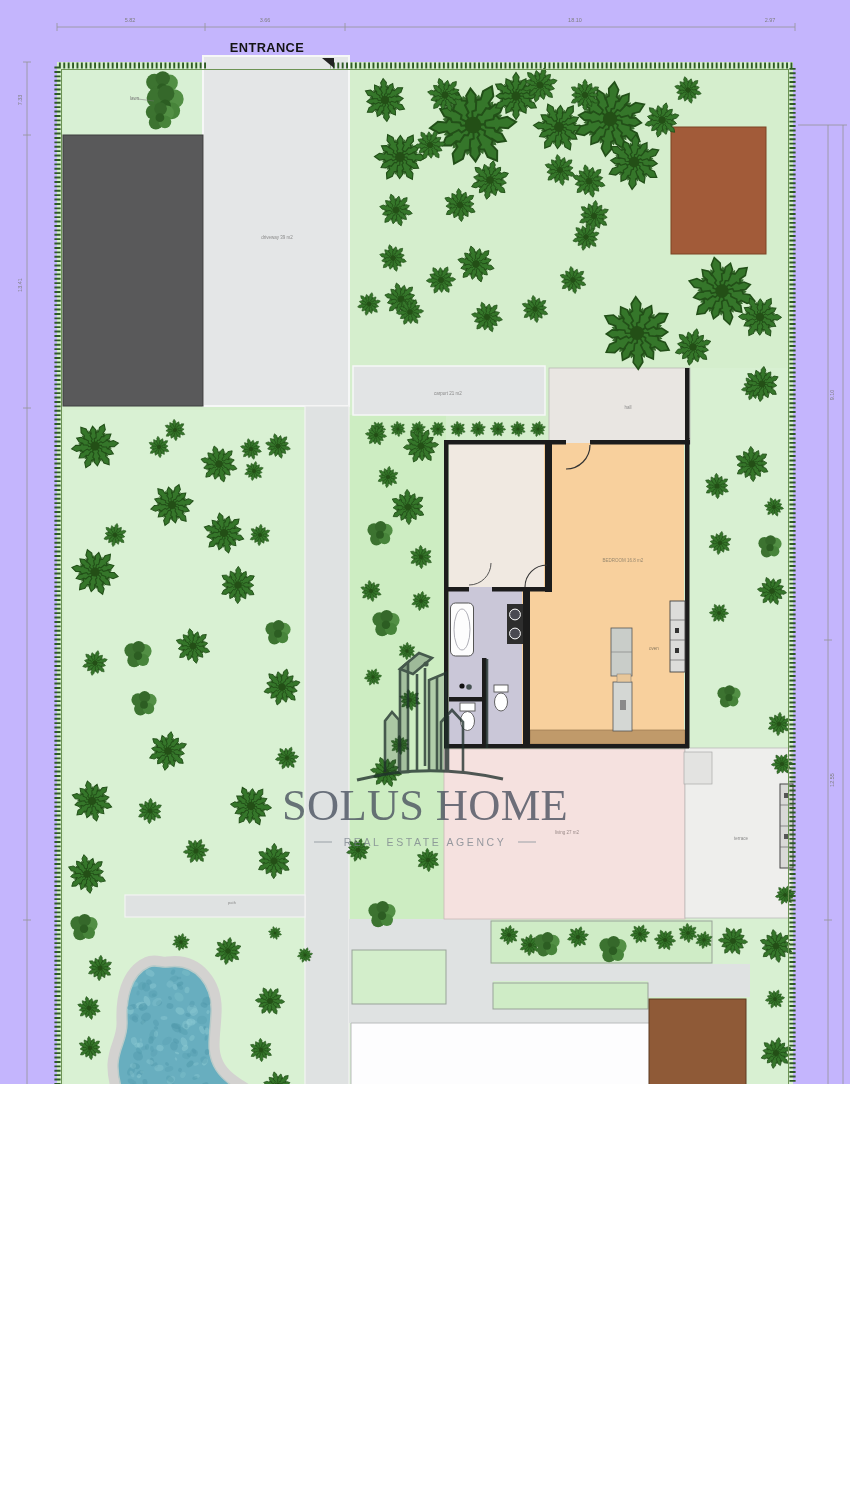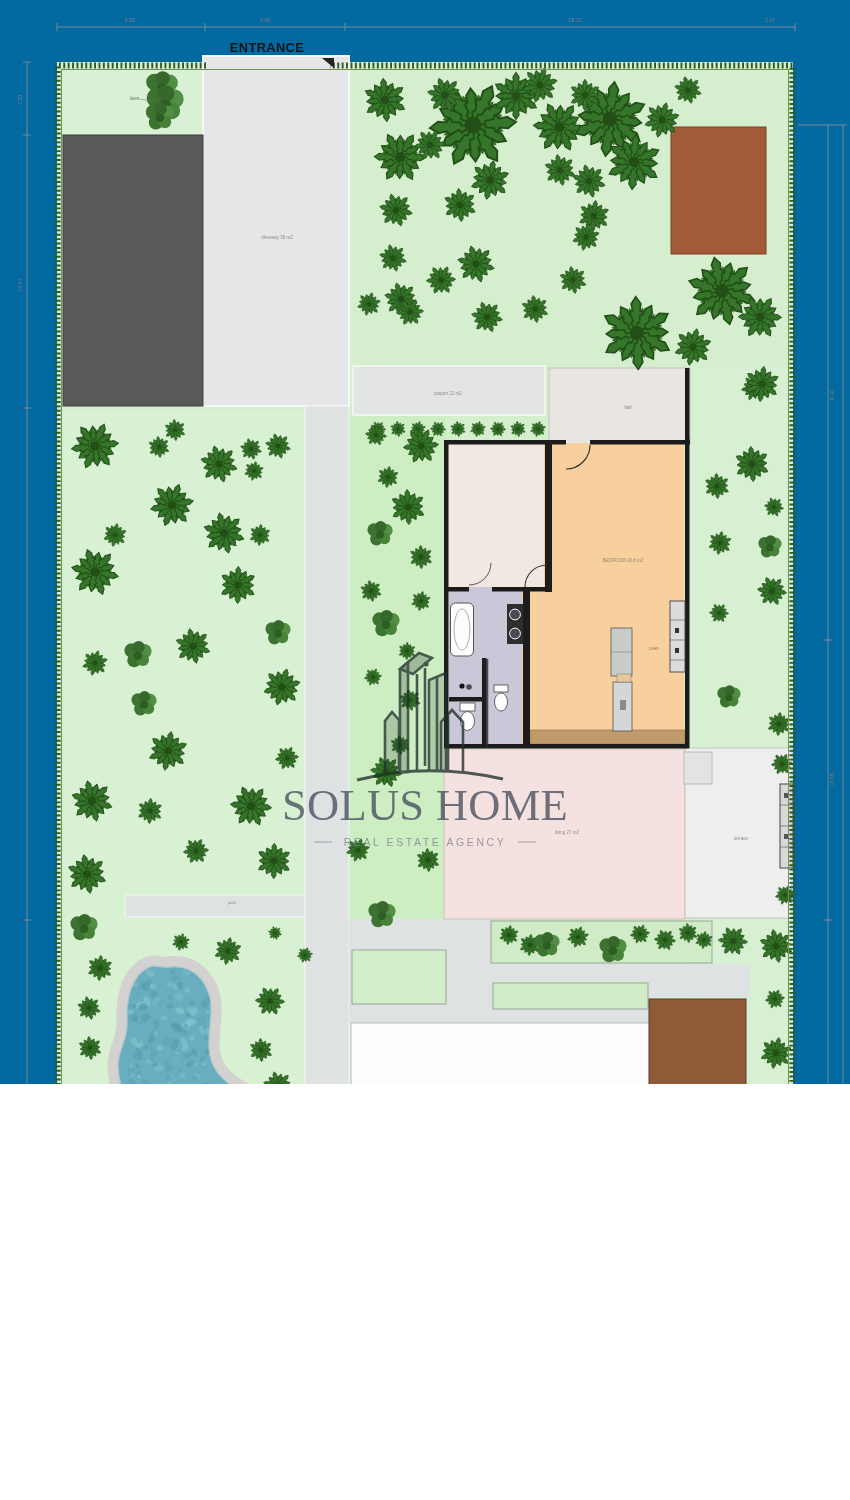--- a/index.html
+++ b/index.html
@@ -1,7 +1,7 @@
 <!DOCTYPE html>
 <html><head><meta charset="utf-8"><style>
 html,body{margin:0;padding:0;background:#fff}
-#page{position:relative;width:850px;height:1084px;background:#0369a1;font-family:"Liberation Sans",sans-serif;overflow:hidden}
+#page{position:relative;width:850px;height:1084px;background:#c4b5fd;font-family:"Liberation Sans",sans-serif;overflow:hidden}
 </style></head><body>
 <div id="page">
 <svg width="850" height="1500" viewBox="0 0 850 1500">

